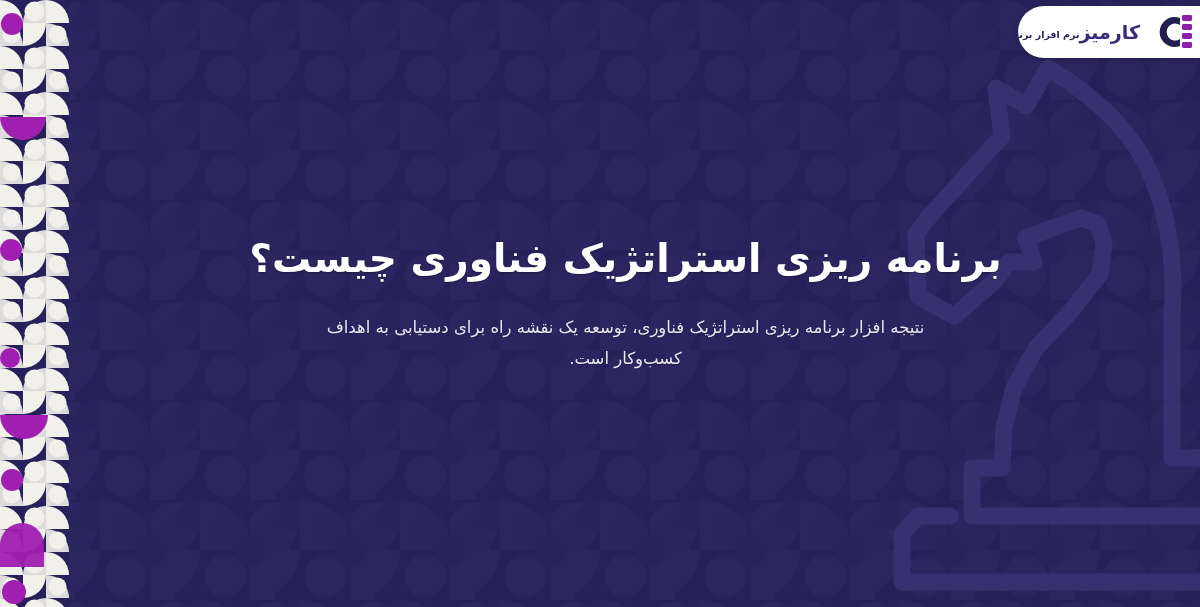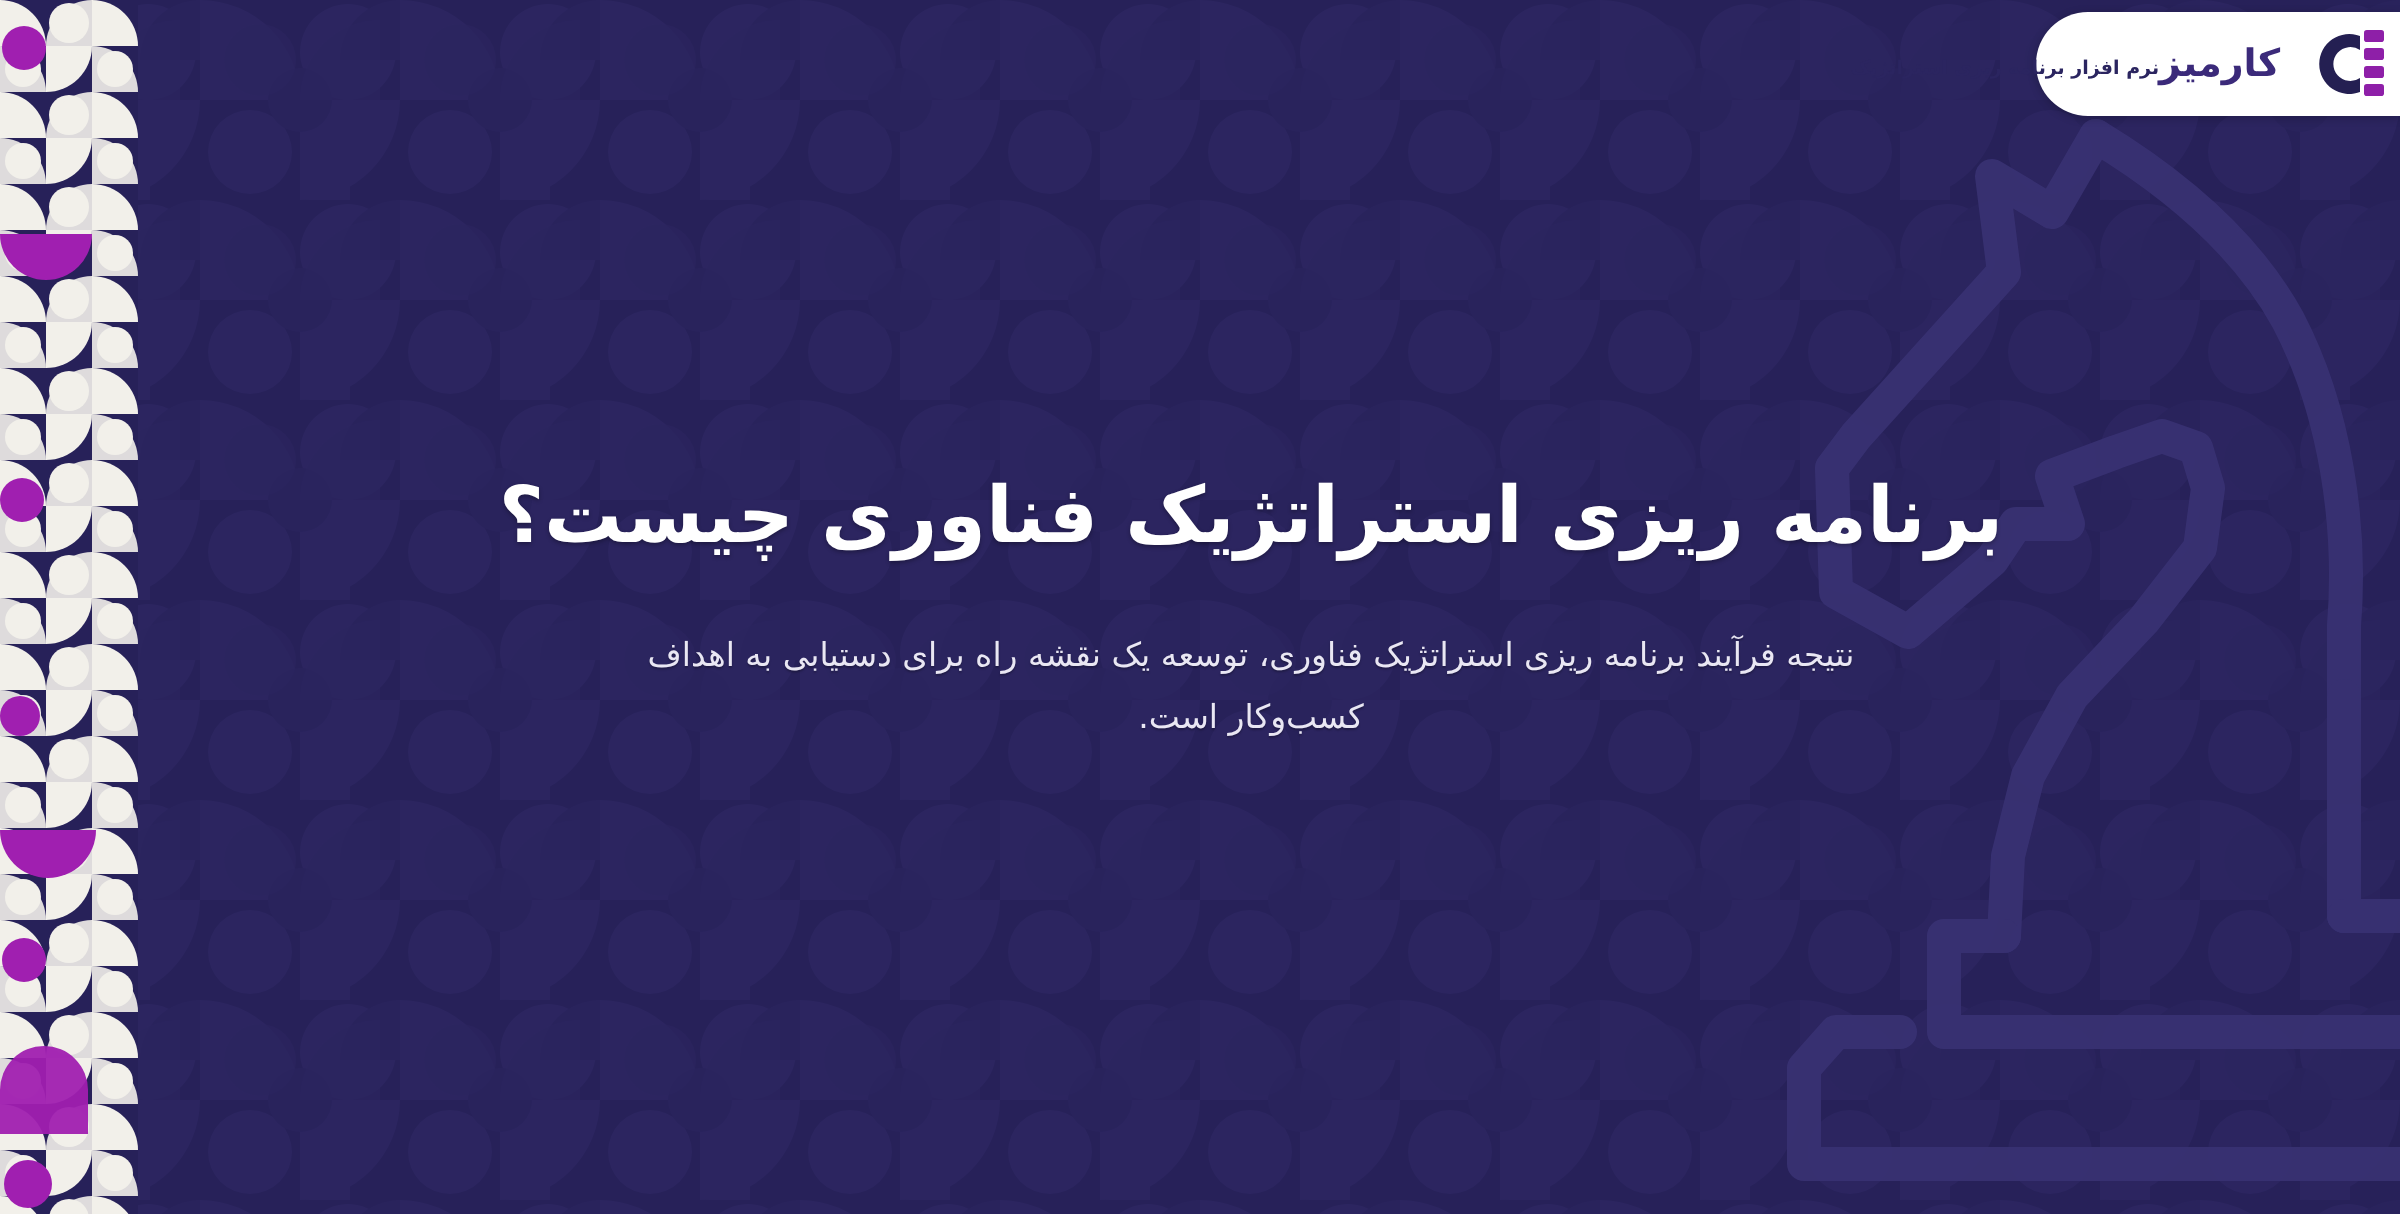--- a/index.html
+++ b/index.html
@@ -249,7 +249,7 @@
 
   <div class="content">
     <h1 class="headline">برنامه ریزی استراتژیک فناوری چیست؟</h1>
-    <p class="subhead">نتیجه فرآیند برنامه ریزی استراتژیک فناوری، توسعه یک نقشه راه برای دستیابی به اهداف کسب‌وکار است.</p>
+    <p class="subhead">نتیجه افزار برنامه ریزی استراتژیک فناوری، توسعه یک نقشه راه برای دستیابی به اهداف کسب‌وکار است.</p>
   </div>
 
   <div class="logo-badge">

